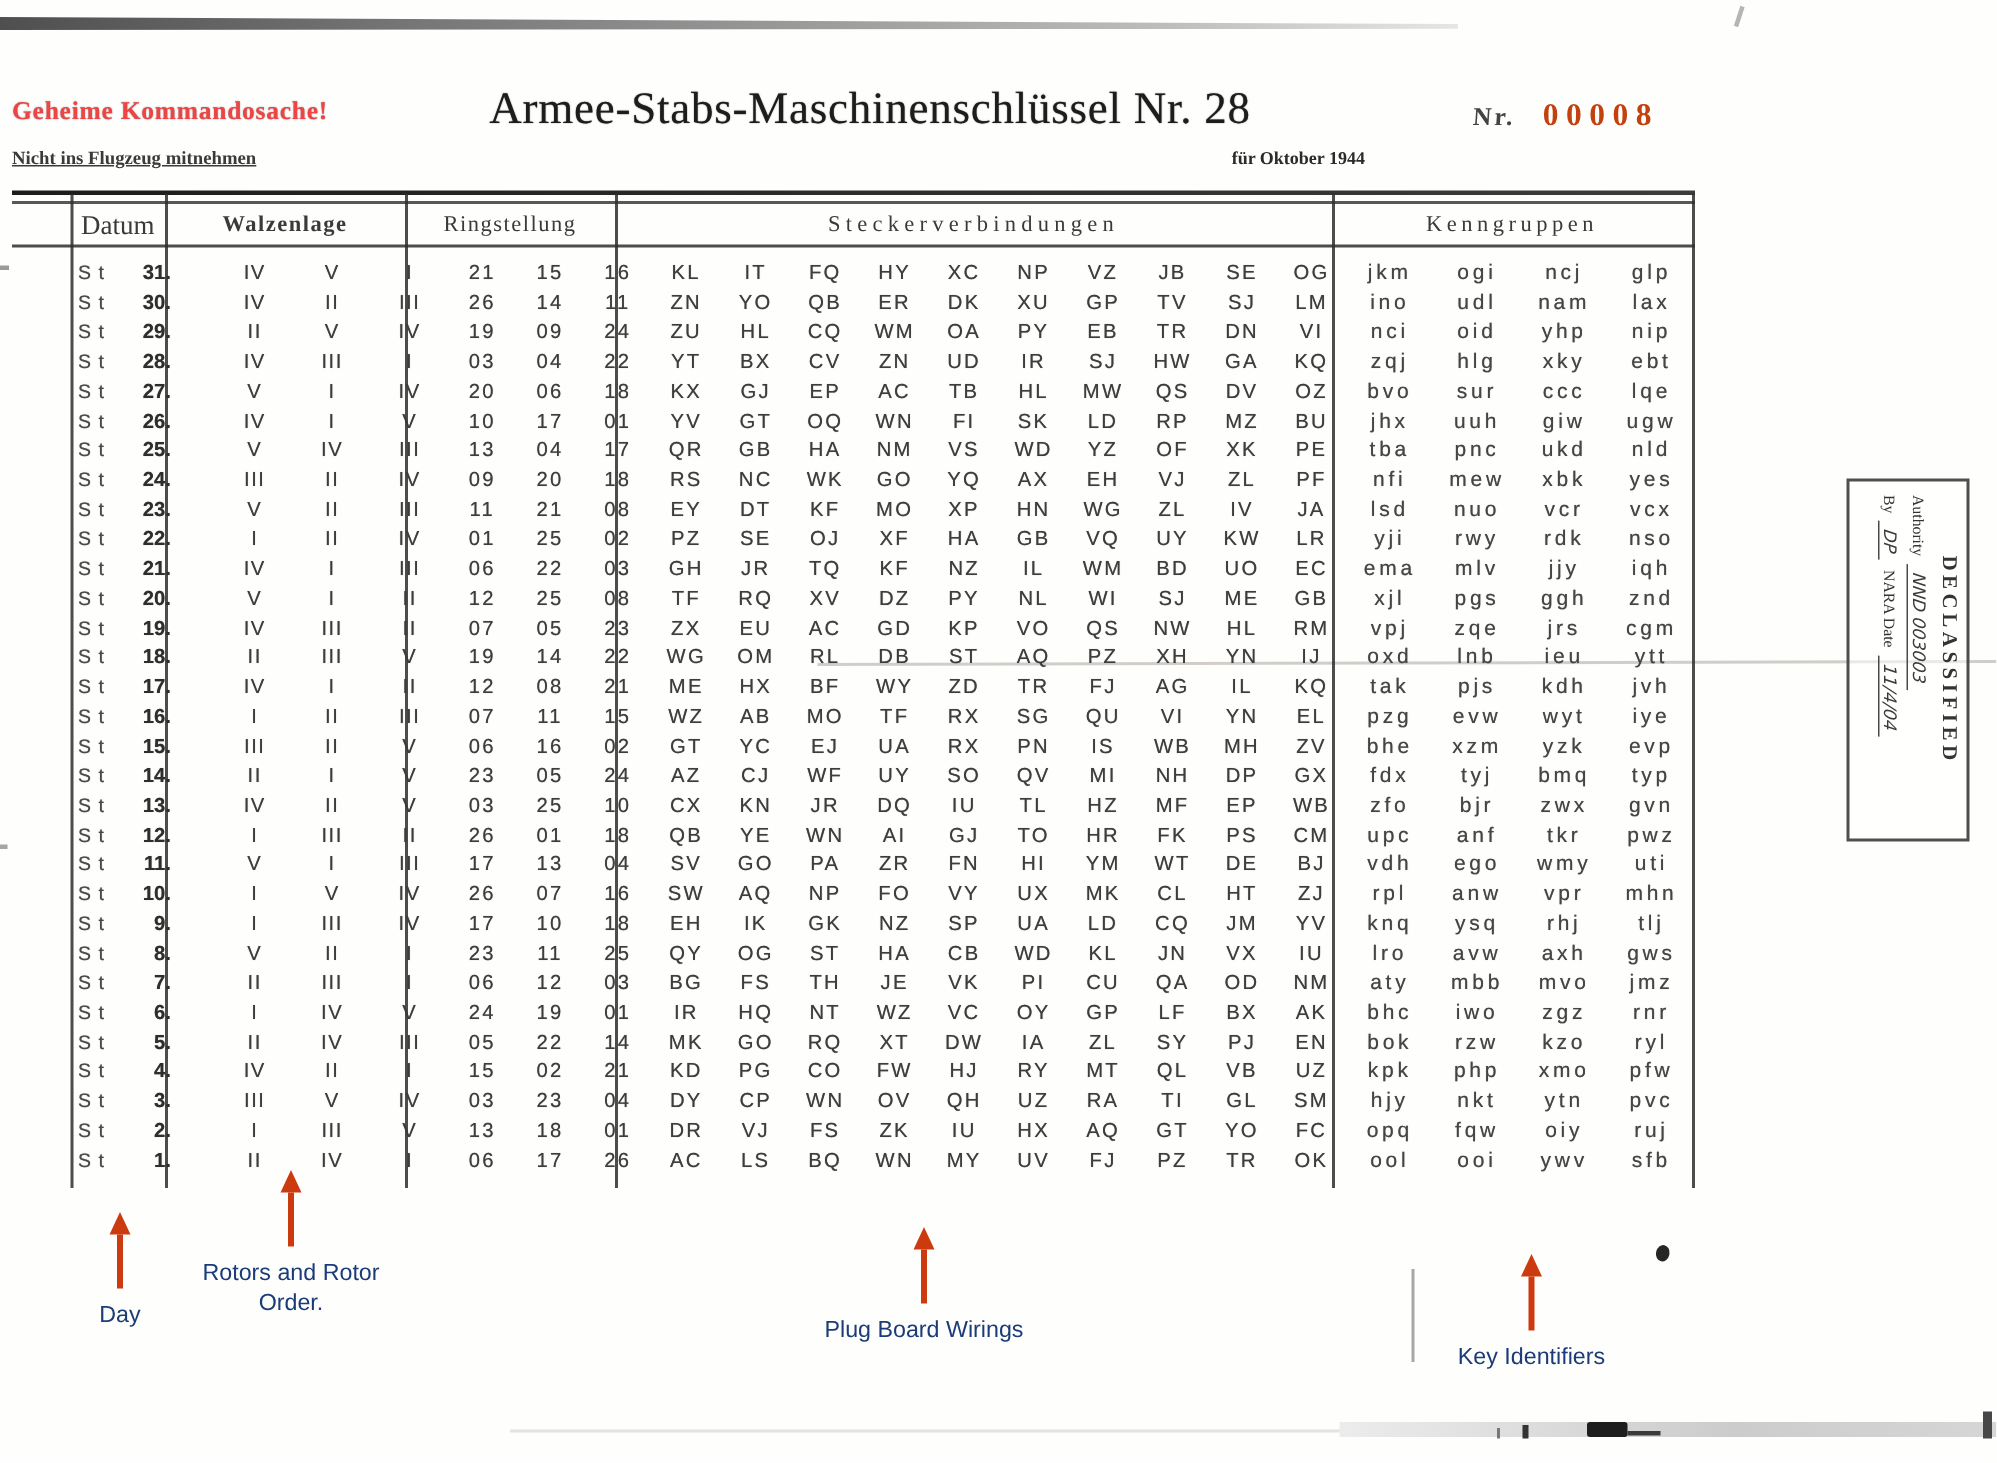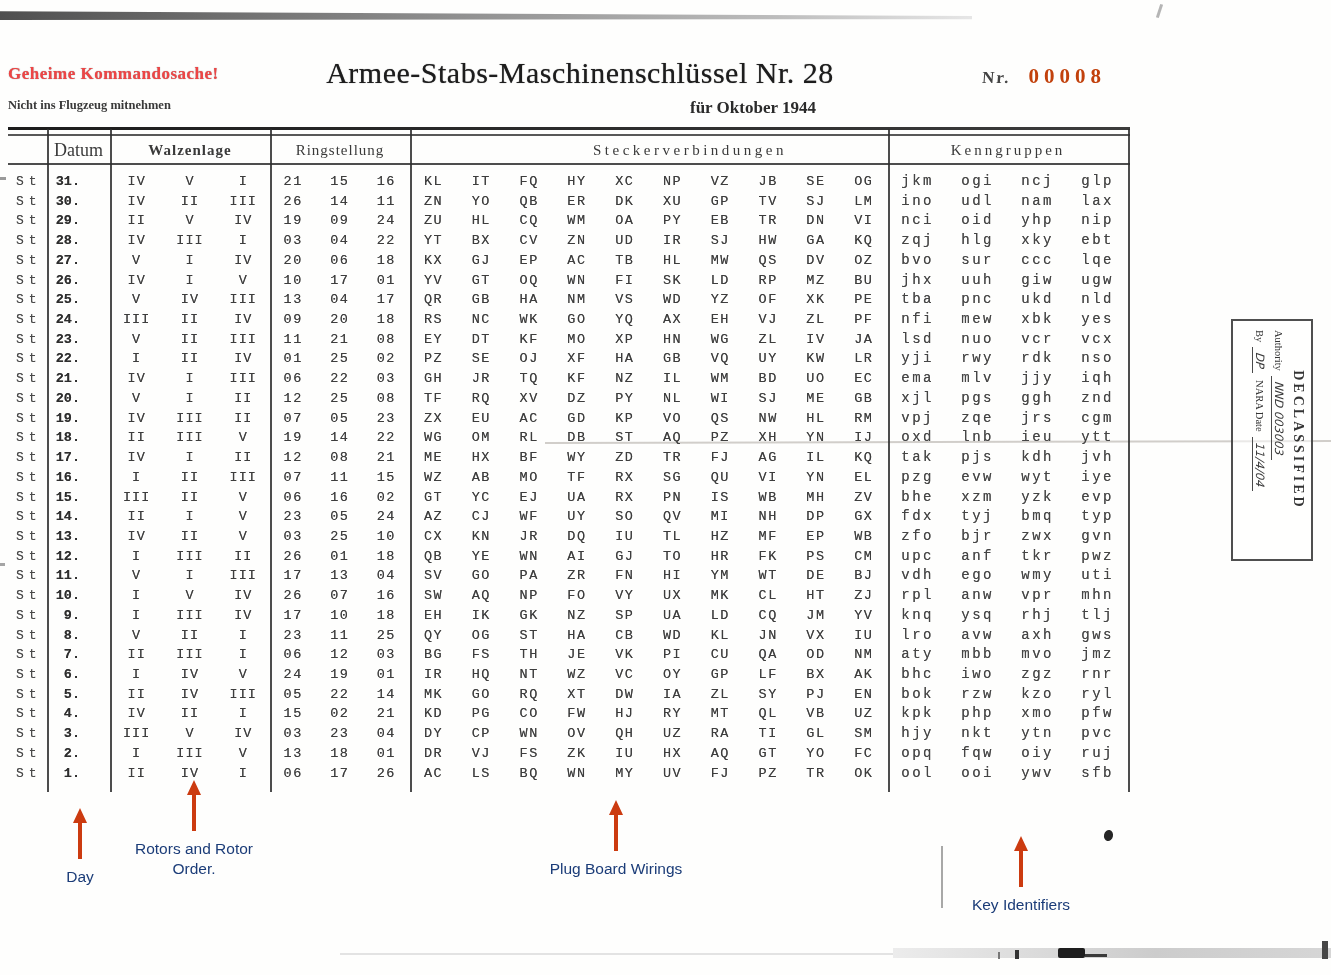--- a/index.html
+++ b/index.html
@@ -9,7 +9,7 @@
   
   .classification{position:absolute;left:8px;top:64px;font-size:17px;font-weight:bold;
       letter-spacing:.5px;color:#ef4444;text-shadow:0 0 1px rgba(40,40,40,.55);}
-  .no-aircraft{position:absolute;left:8px;top:98px;font-size:12.5px;font-weight:bold;color:#3a3a3a;}
+  .no-aircraft{position:absolute;left:8px;top:98px;font-size:12.5px;font-weight:bold;color:#3a3a3a;text-decoration:underline;}
   .doc-title{position:absolute;left:260px;top:56px;width:640px;text-align:center;
       font-size:30px;font-weight:normal;letter-spacing:.5px;color:#1d1d1d;
       text-shadow:0 0 .8px rgba(20,20,20,.7);}

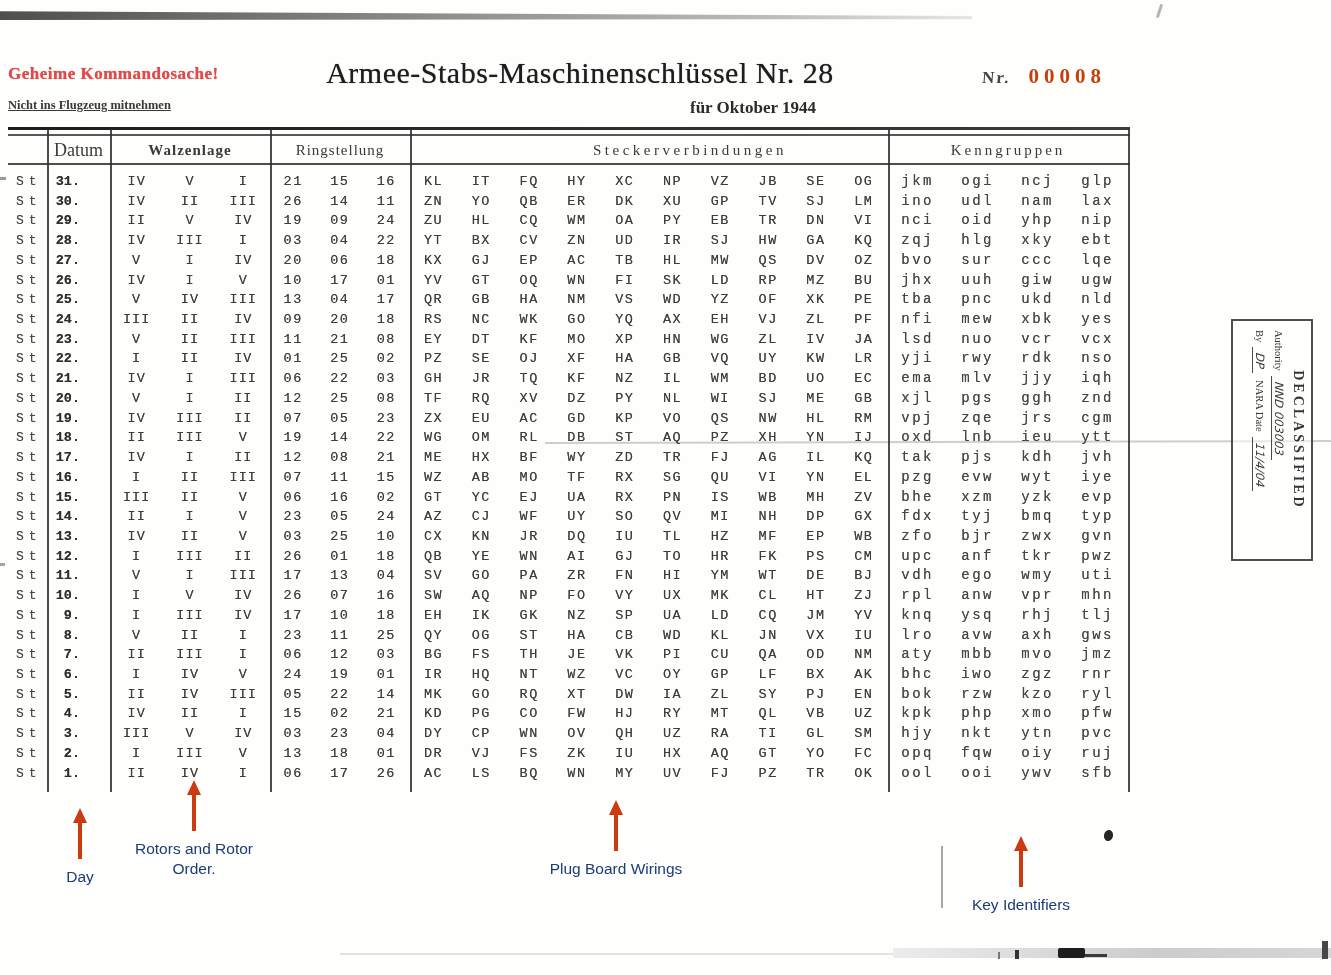--- a/index.html
+++ b/index.html
@@ -13,8 +13,8 @@
   .doc-title{position:absolute;left:260px;top:56px;width:640px;text-align:center;
       font-size:30px;font-weight:normal;letter-spacing:.5px;color:#1d1d1d;
       text-shadow:0 0 .8px rgba(20,20,20,.7);}
-  .doc-subtitle{position:absolute;left:690px;top:98px;width:220px;text-align:left;
-      font-size:17px;font-weight:bold;color:#2b2b2b;}
+  .doc-subtitle{position:absolute;left:690px;top:98px;width:220px;text-align:right;
+      font-size:12px;font-weight:bold;color:#2b2b2b;}
   .serial{position:absolute;left:982px;top:64px;display:flex;align-items:baseline;gap:18px;}
   .serial .nr{font-size:17px;font-weight:bold;color:#444;letter-spacing:2px;transform:skewX(-4deg);}
   .serial .num{font-size:21px;font-weight:bold;letter-spacing:5px;color:#c2410c;}

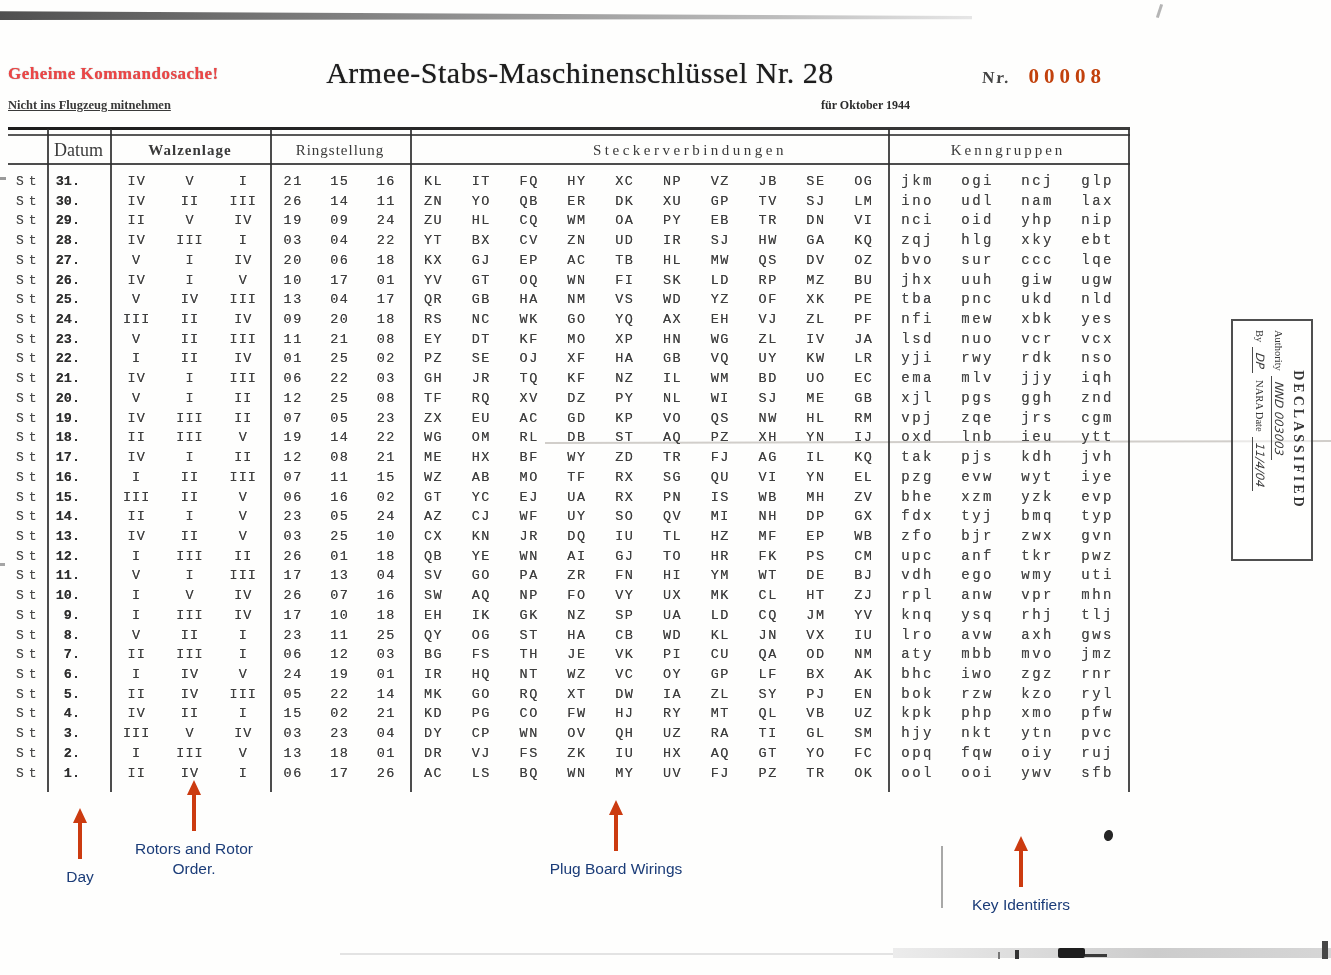--- a/index.html
+++ b/index.html
@@ -33,7 +33,7 @@
   .ch-datum{left:47px;width:63px;font-size:18px;}
   .ch-walzen{left:110px;width:160px;font-weight:bold;font-size:15px;letter-spacing:1px;}
   .ch-ring{left:270px;width:140px;font-size:15px;letter-spacing:1px;}
-  .ch-stecker{left:410px;width:478px;font-size:15px;letter-spacing:3.5px;padding-left:41px;}
+  .ch-stecker{left:410px;width:478px;font-size:15px;letter-spacing:3.5px;}
   .ch-kenn{left:888px;width:240px;font-size:15px;letter-spacing:3px;}
 
   

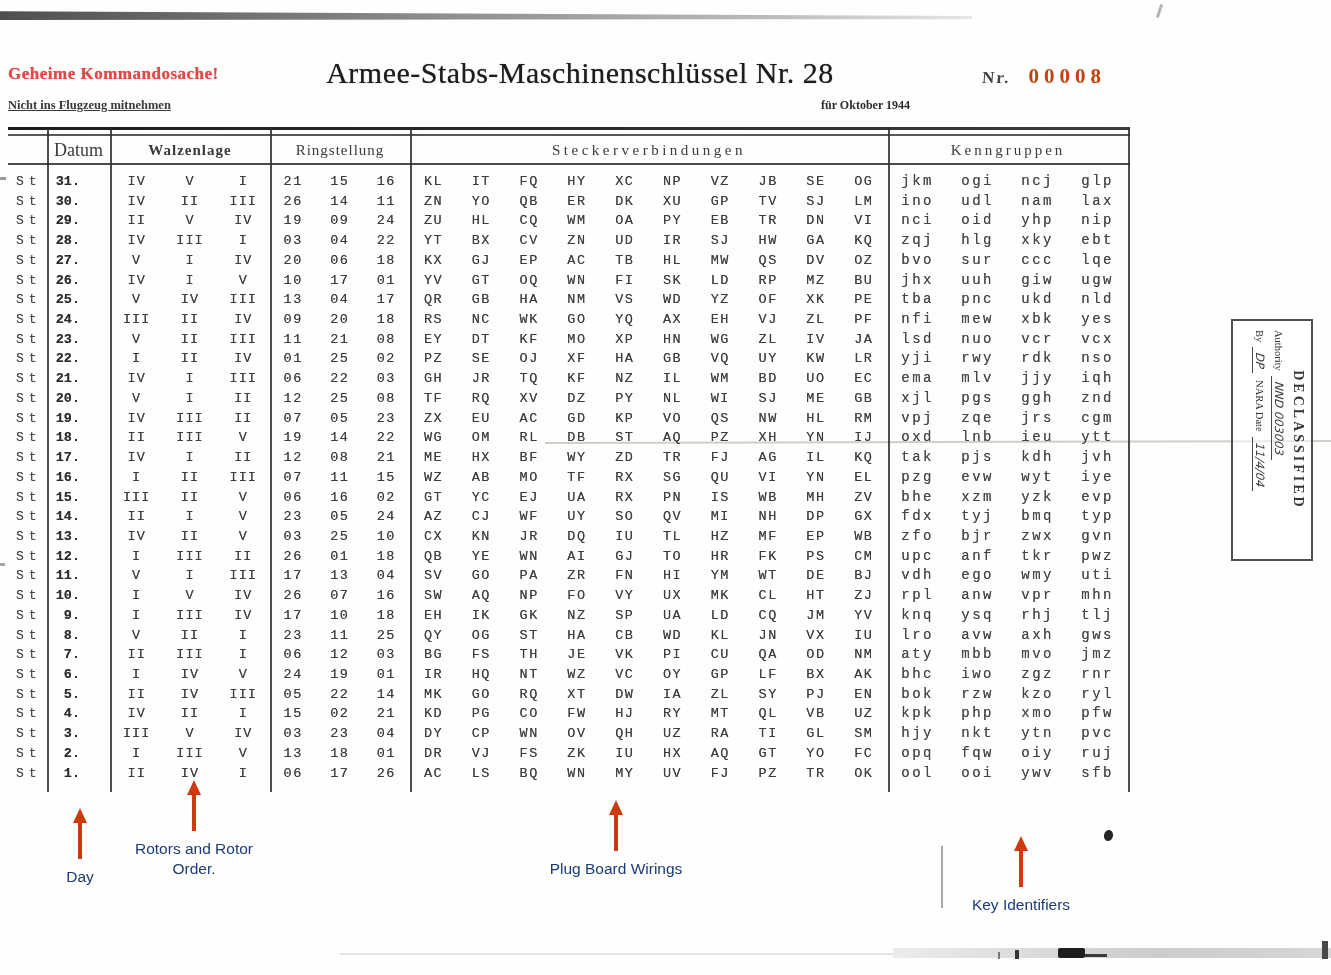--- a/index.html
+++ b/index.html
@@ -39,8 +39,8 @@
   
   #tbody{position:absolute;left:8px;top:172px;width:1122px;}
   .trow{display:flex;height:19.72px;line-height:19.72px;white-space:nowrap;
-        font-family:Liberation Mono, monospace;font-size:13.5px;color:#3d3d3d;
-        text-shadow:0 0 .5px rgba(30,30,30,.6);}
+        font-family:Liberation Sans, sans-serif;font-size:13.5px;color:#3d3d3d;
+        text-shadow:0 0 .5px rgba(30,30,30,.6);margin-left:36px;}
   .cell{display:inline-block;text-align:center;box-sizing:border-box;}
   .c-st{width:39px;text-align:left;padding-left:8px;letter-spacing:5px;font-size:13px;color:#4a4a4a;}
   .c-datum{width:63px;text-align:right;padding-right:30px;font-weight:bold;color:#2e2e2e;}

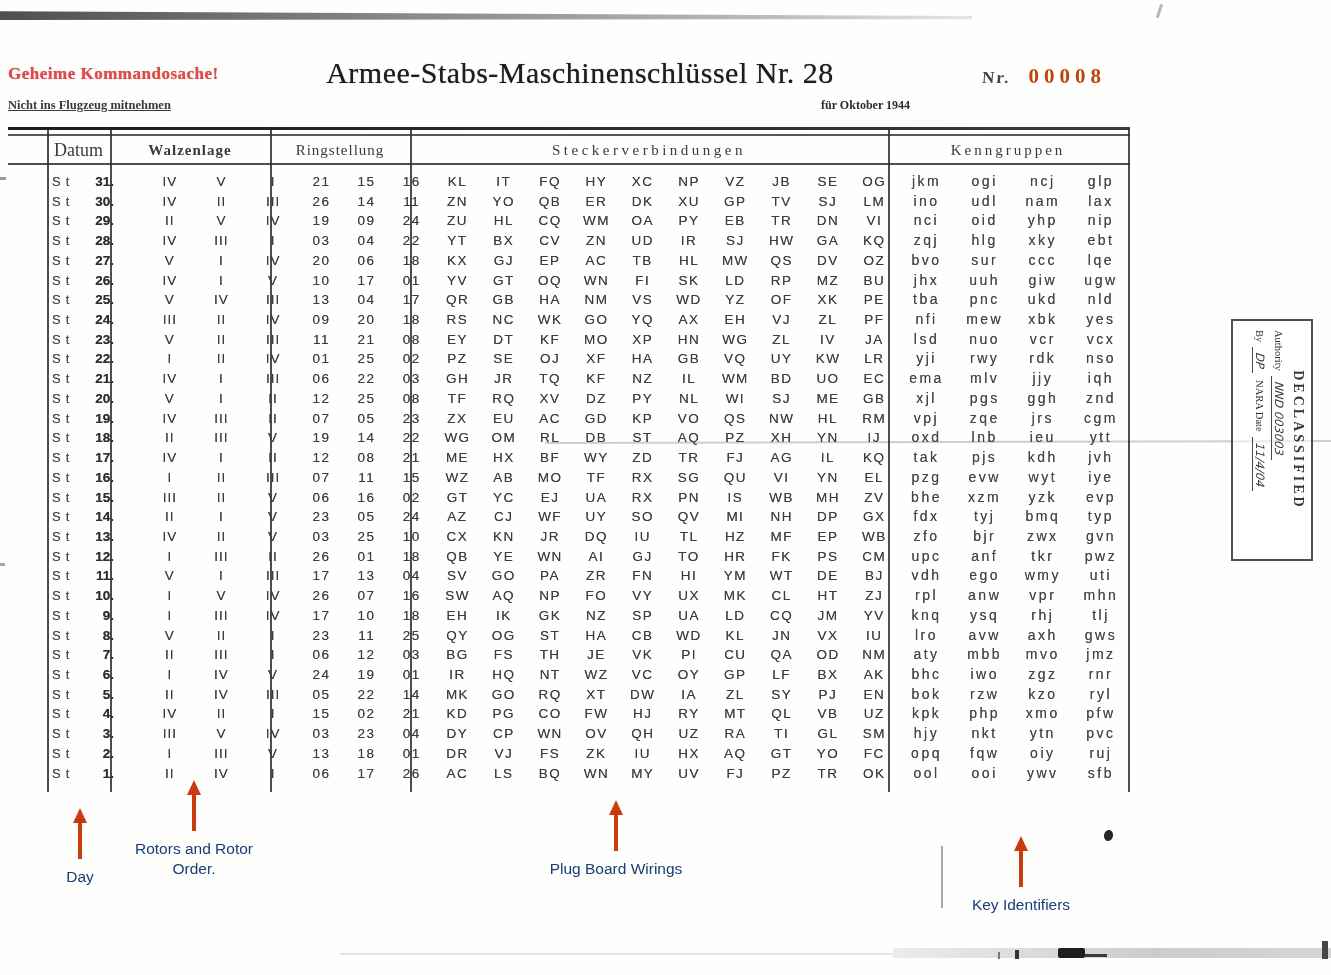--- a/index.html
+++ b/index.html
@@ -71,7 +71,7 @@
   .ann-day{left:52px;top:808px;width:56px;}
   .ann-rotor{left:133px;top:780px;width:122px;}
   .ann-ring{left:283px;top:805px;width:126px;}
-  .ann-plug{left:543px;top:800px;width:146px;}
+  .ann-plug{left:543px;top:818px;width:146px;}
   .ann-key{left:948px;top:836px;width:146px;}
 
   

